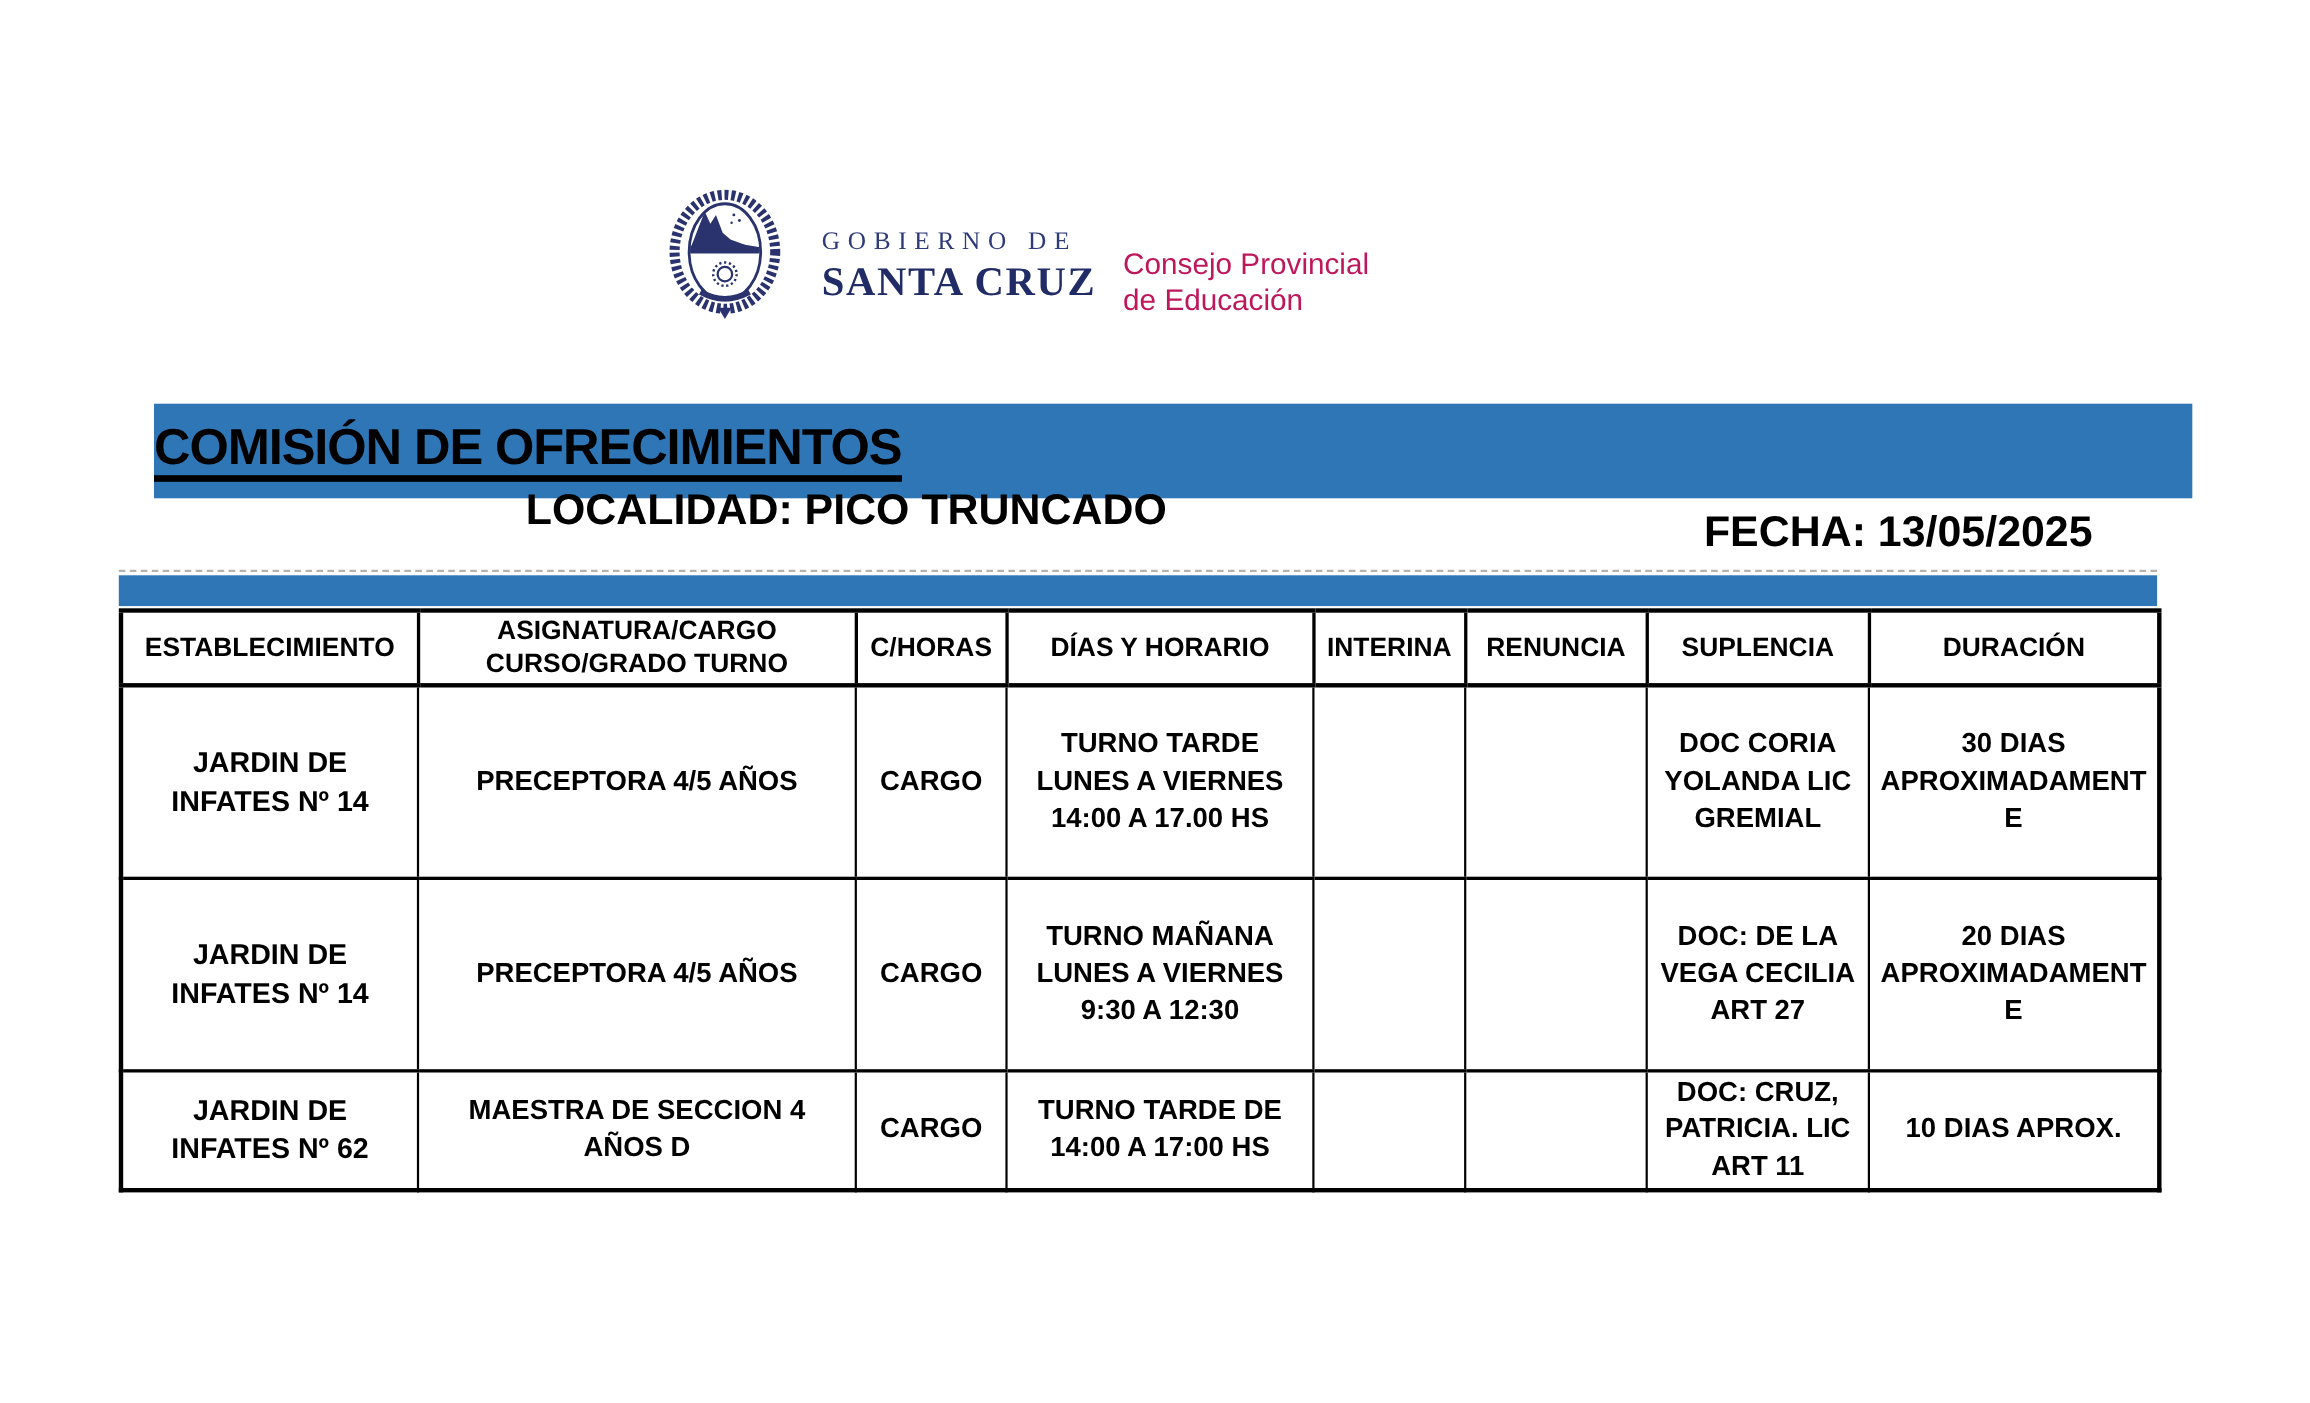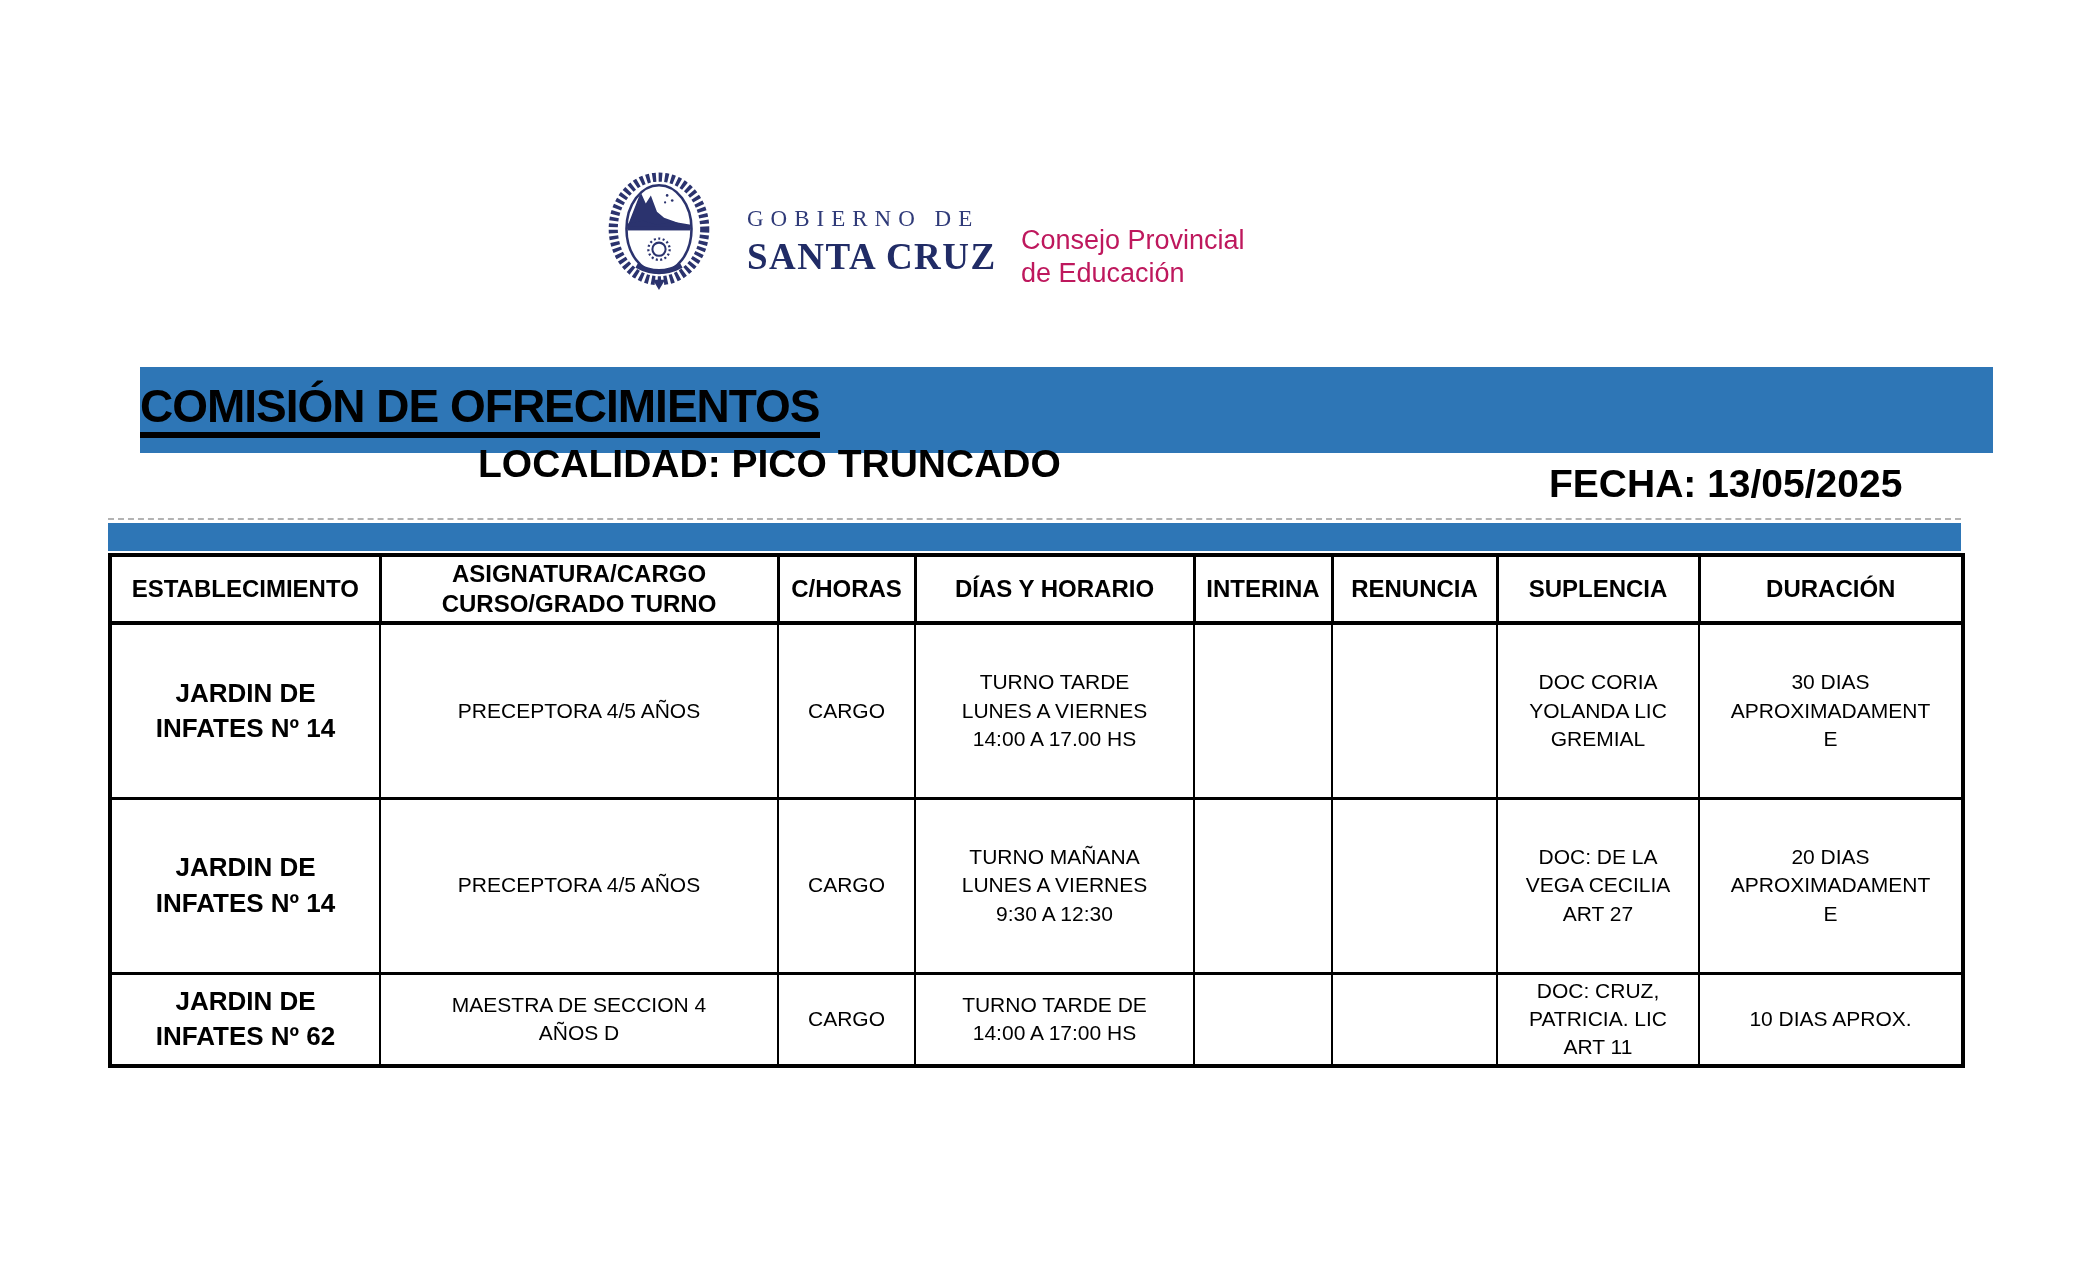--- a/index.html
+++ b/index.html
@@ -77,7 +77,7 @@
   }
   table.offers td {
     border: 2px solid #000; border-top-width: 3px; border-bottom-width: 3px;
-    font-size: 21px; font-weight: normal; color: #000;
+    font-size: 25px; font-weight: bold; color: #000;
     text-align: center; vertical-align: middle;
     white-space: pre-line; line-height: 1.35;
     padding: 2px 4px;

